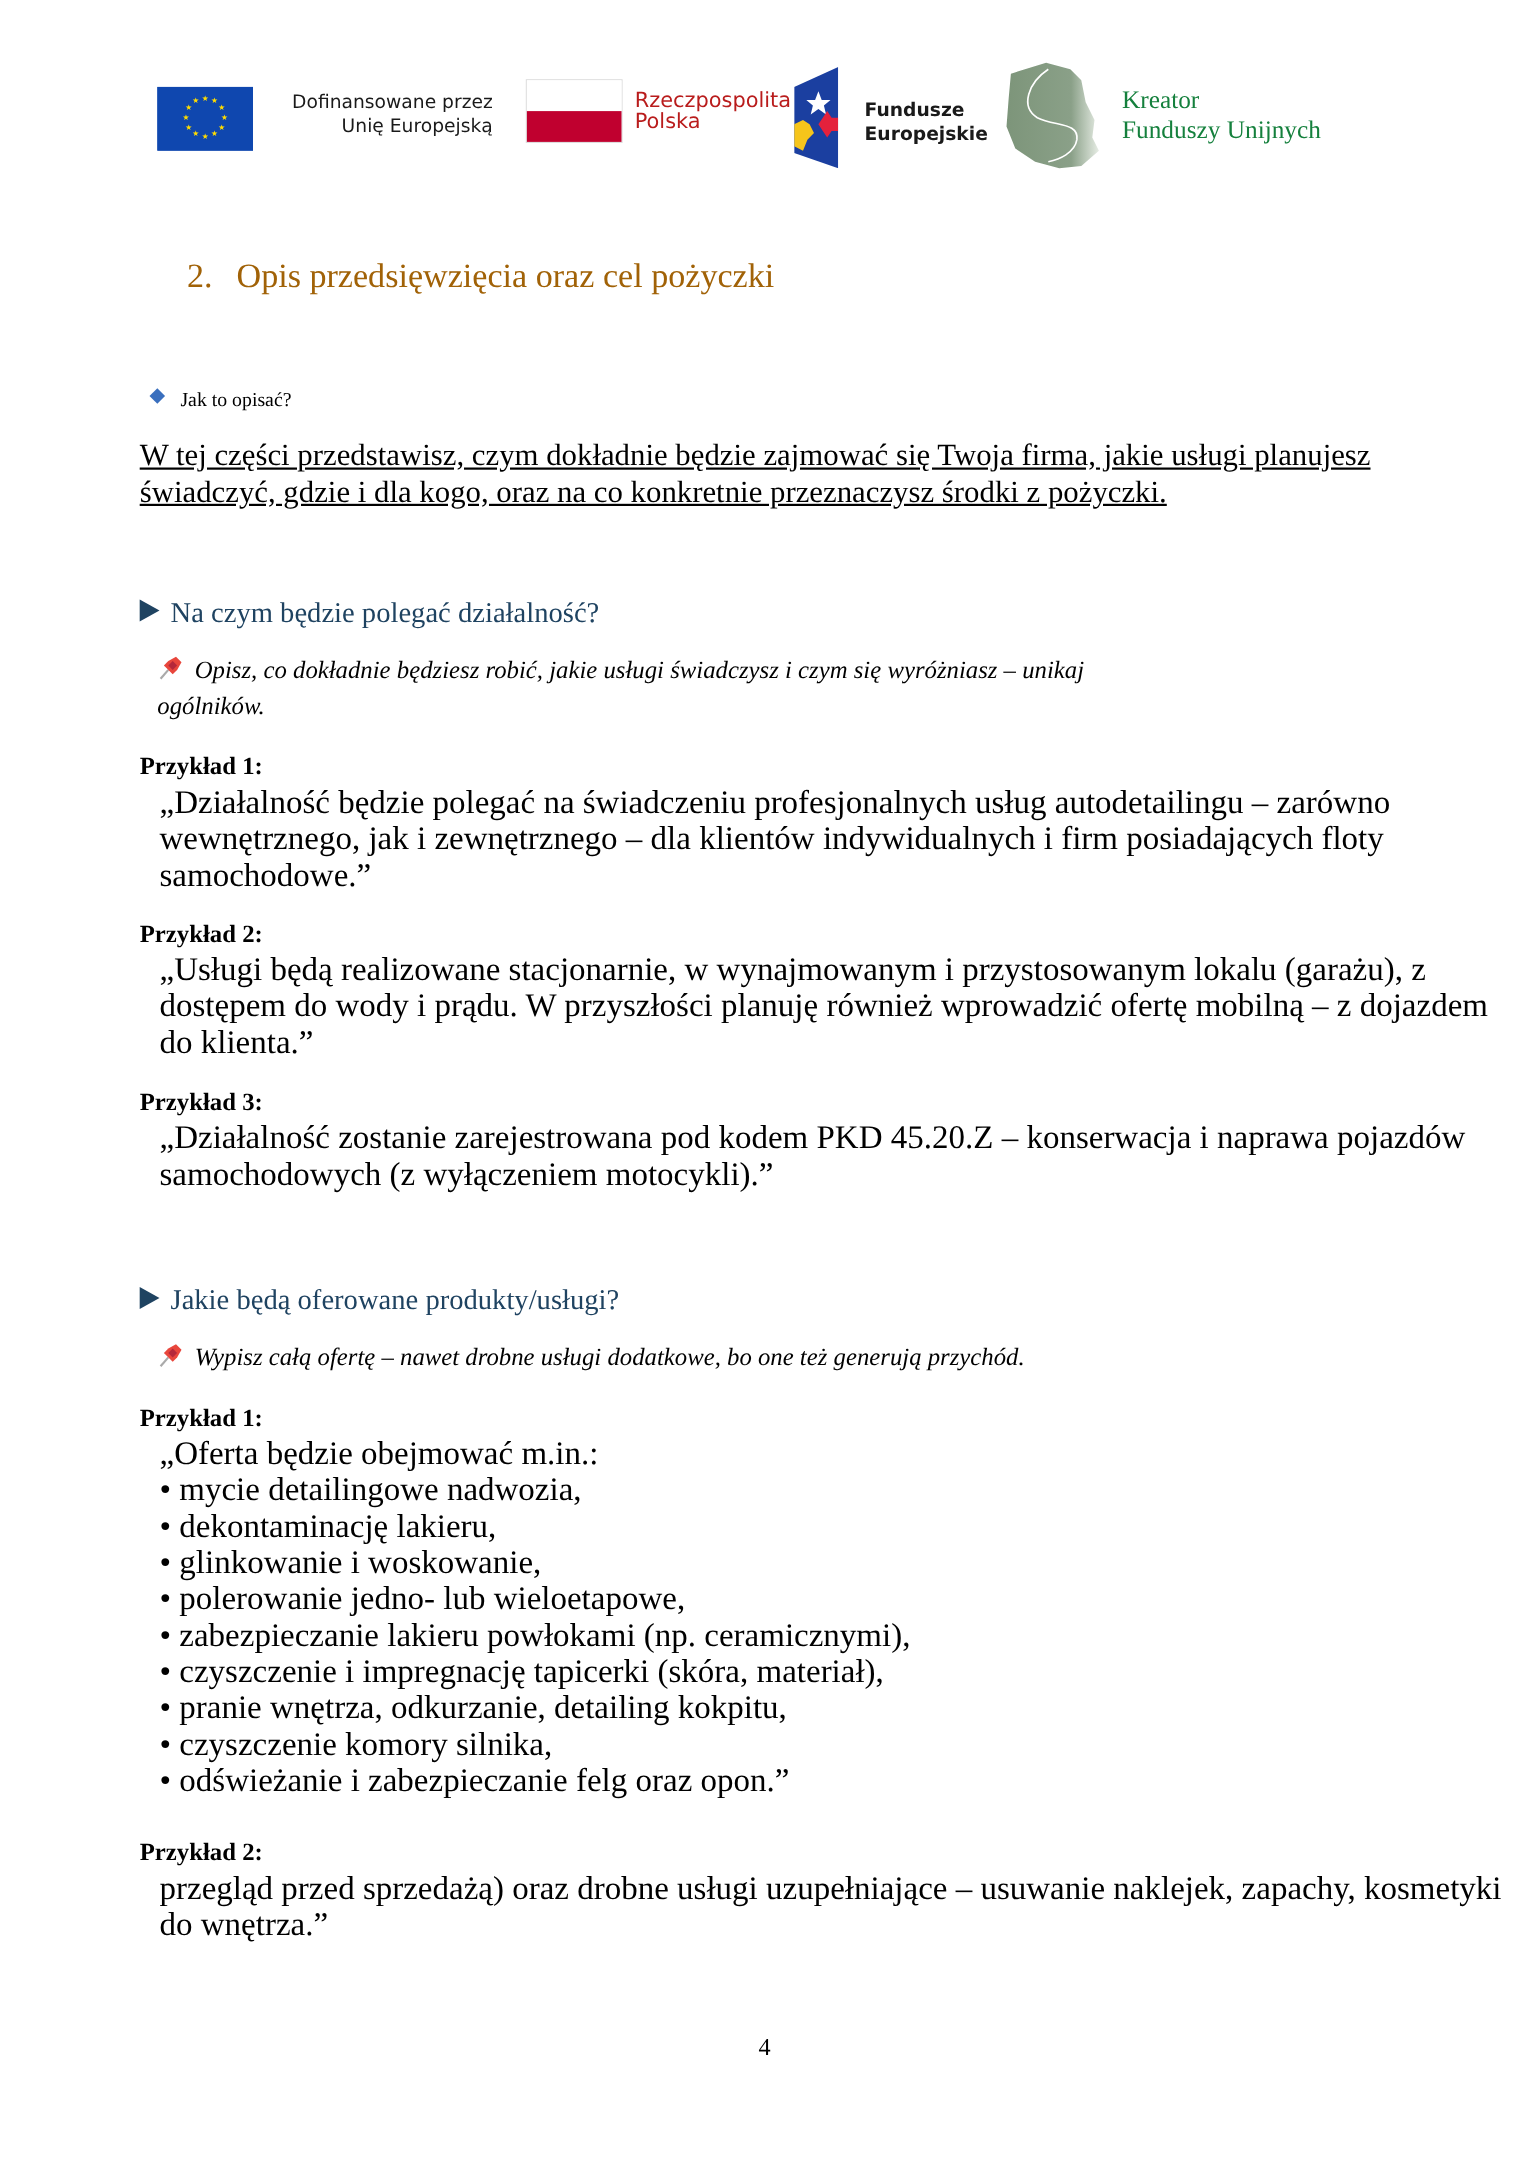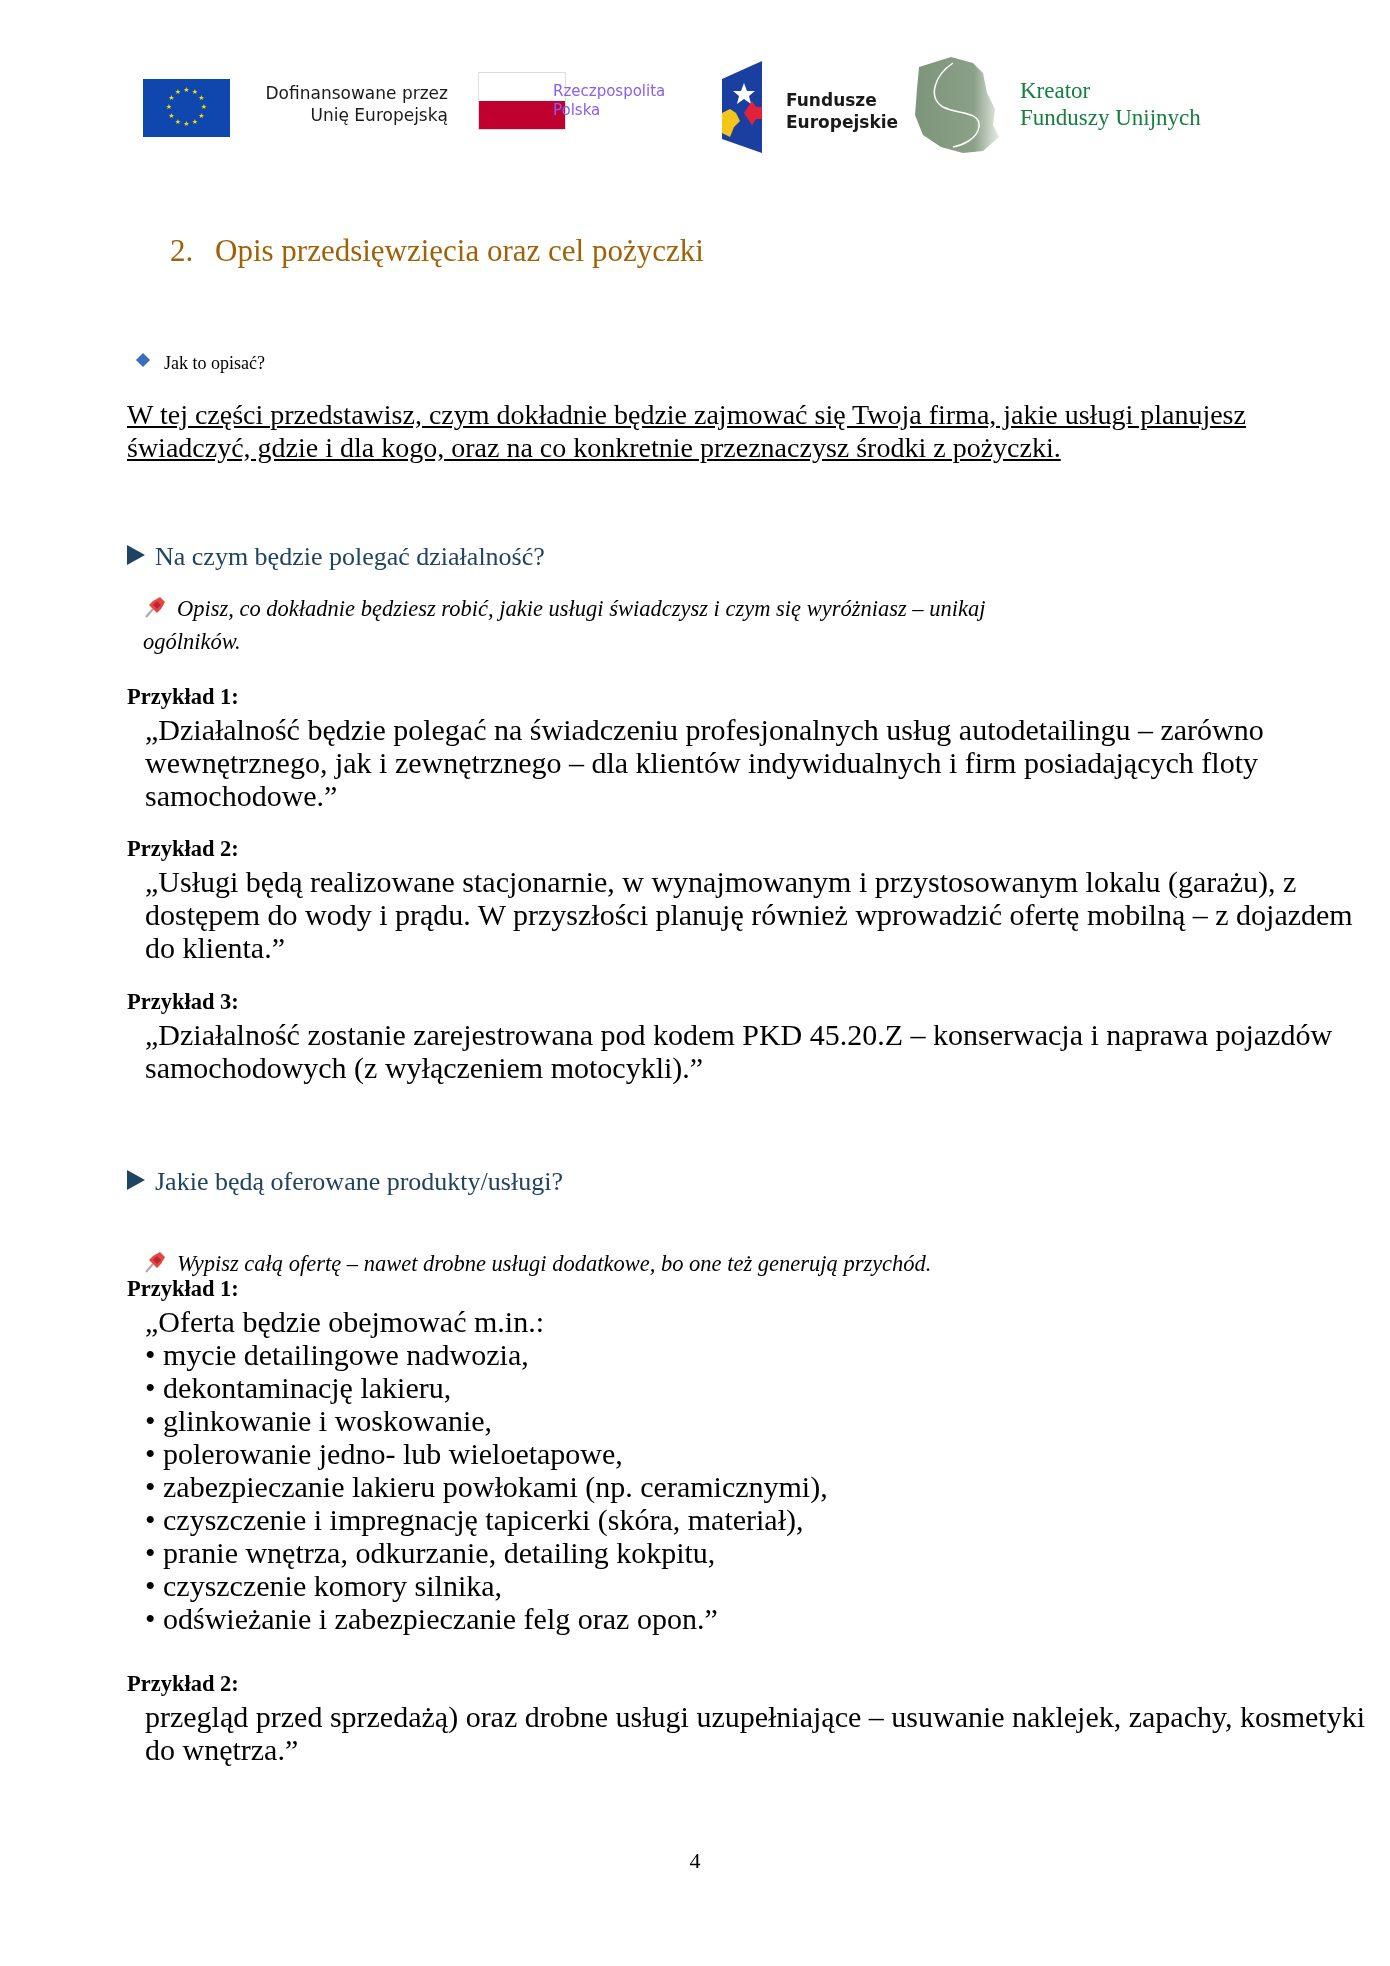--- a/index.html
+++ b/index.html
@@ -15,8 +15,8 @@
   .pl-flag { position: absolute; left: 478px; top: 17px; width: 86px; height: 56px; border: 1px solid #ddd; }
   .pl-flag .w { height: 50%; background: #fff; }
   .pl-flag .r { height: 50%; background: #c0002f; }
-  .pl-text { position: absolute; left: 553px; top: 27px; font-family: "DejaVu Sans", sans-serif;
-             font-size: 15px; line-height: 19px; color: #8b5cf6; }
+  .pl-text { position: absolute; left: 577px; top: 27px; font-family: "DejaVu Sans", sans-serif;
+             font-size: 19px; line-height: 19px; color: #b91c1c; }
   .fe-logo { position: absolute; left: 722px; top: 6px; width: 40px; height: 92px; }
   .fe-text { position: absolute; left: 786px; top: 34px; font-family: "DejaVu Sans", sans-serif;
              font-size: 17px; line-height: 22px; color: #1a1a1a; font-weight: bold; }

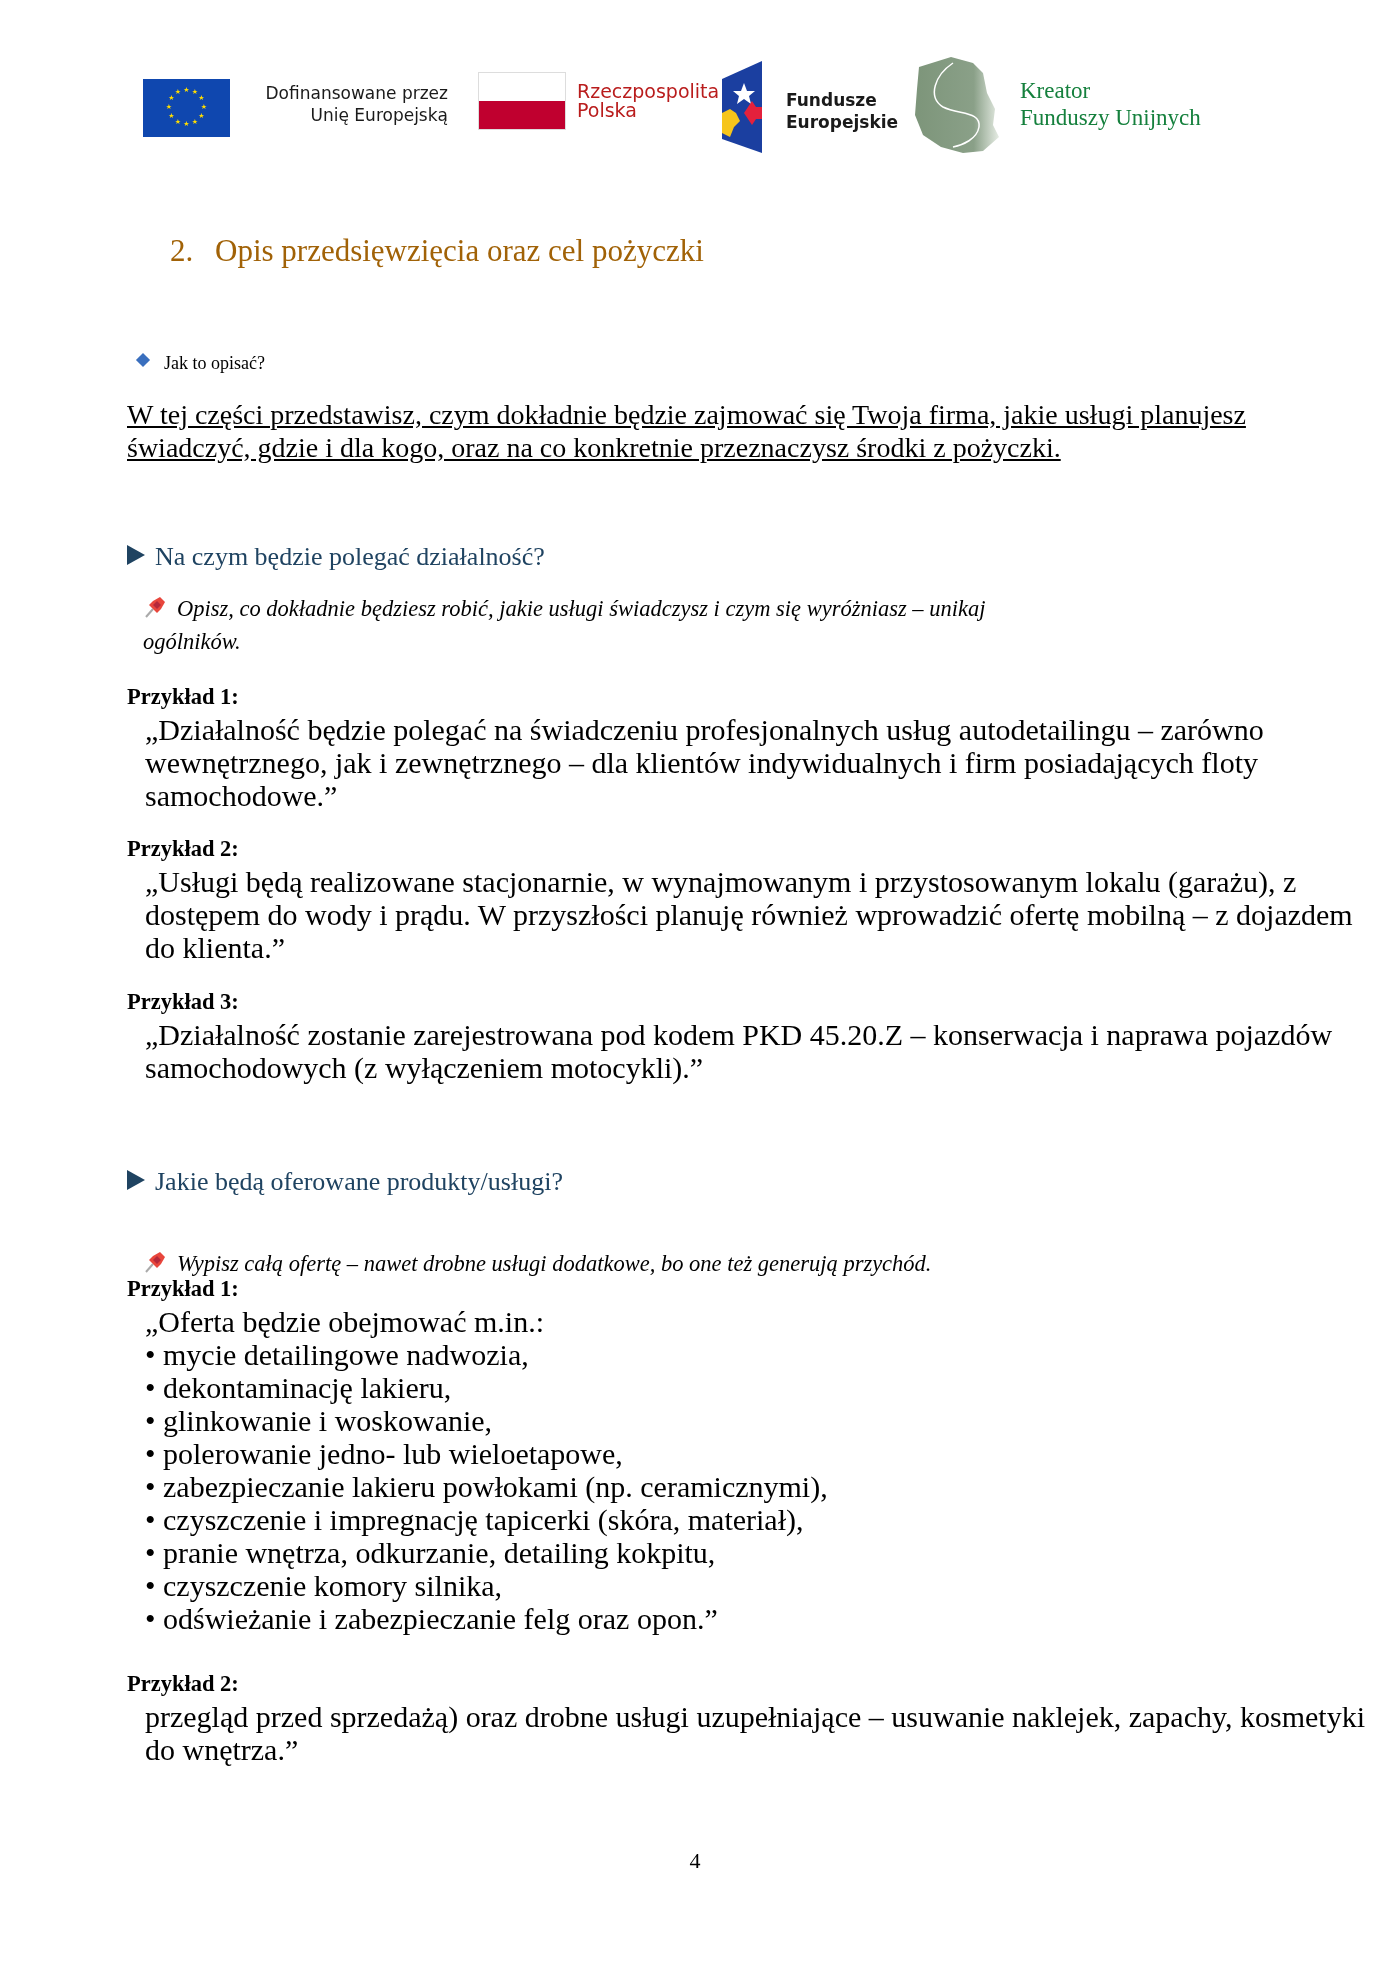--- a/index.html
+++ b/index.html
@@ -166,7 +166,7 @@
   <span class="arrow"></span><span>Jakie będą oferowane produkty/usługi?</span>
 </div>
 
-<div class="tip" style="top:1247px">
+<div class="tip" style="top:1217px">
   <svg class="pin" viewBox="0 0 24 24" xmlns="http://www.w3.org/2000/svg">
     <line x1="3" y1="22" x2="10" y2="14" stroke="#aaa" stroke-width="2"></line>
     <path d="M10,6 L17,2 L22,7 L18,14 L14,18 L6,10 Z" fill="#e8463c"></path>

